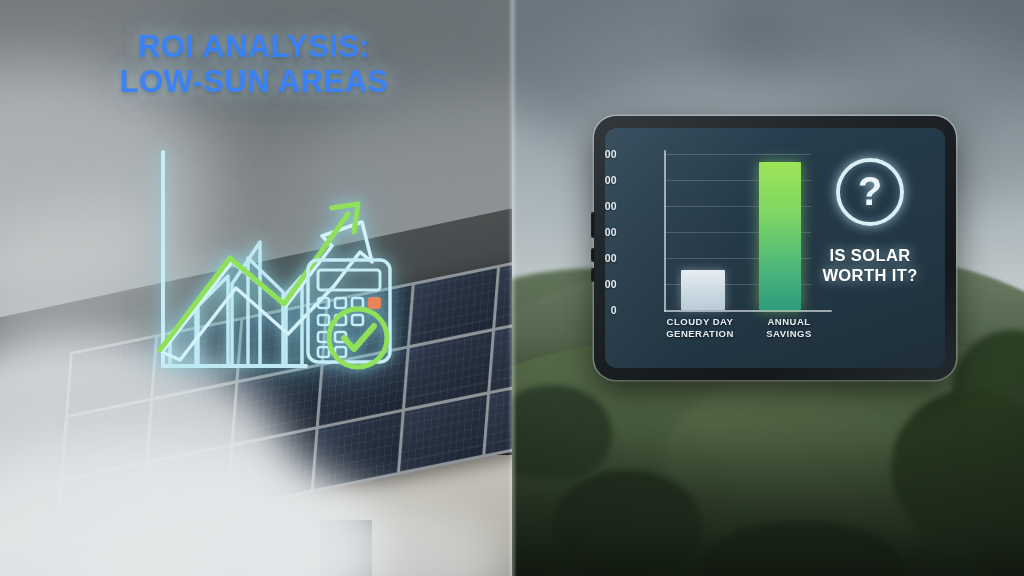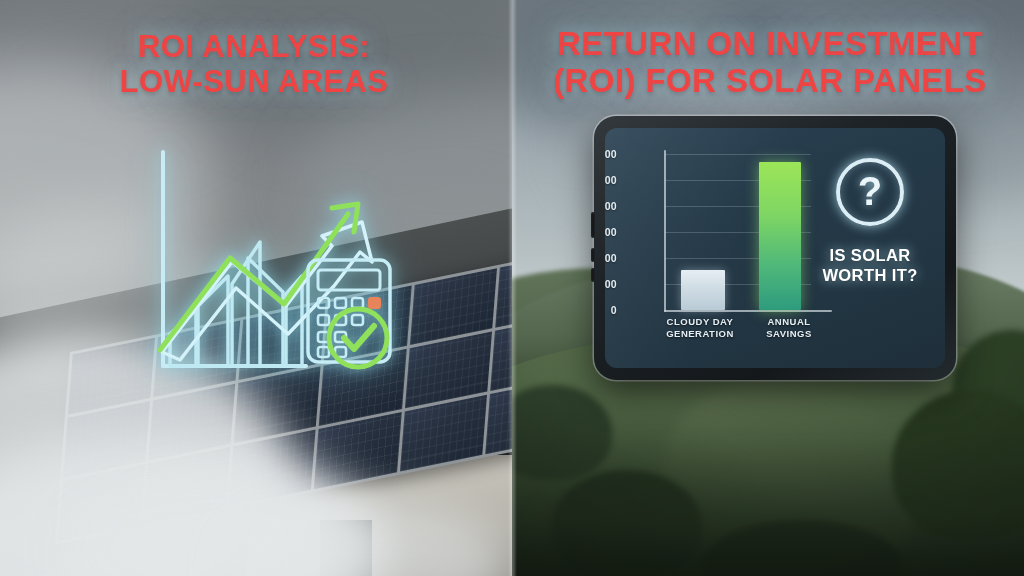--- a/index.html
+++ b/index.html
@@ -126,7 +126,7 @@
 
   
   .title{
-    position:absolute;color:#ef4444;font-weight:700;letter-spacing:.4px;
+    position:absolute;color:#3b82f6;font-weight:700;letter-spacing:.4px;
     text-align:center;line-height:1.12;
     text-shadow:0 0 16px rgba(180,225,235,.55),0 0 34px rgba(150,210,225,.35),0 2px 4px rgba(0,0,0,.25);
   }

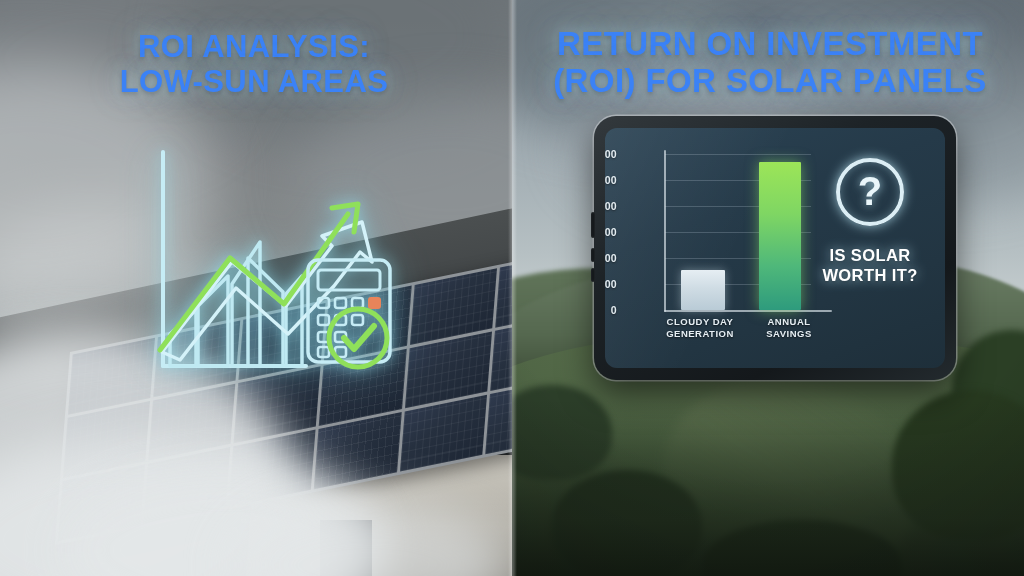--- a/index.html
+++ b/index.html
@@ -279,8 +279,6 @@
   <div class="title title-left" style="white-space:pre-line">ROI ANALYSIS:
 LOW-SUN AREAS</div>
 
-  <div class="title title-right" style="white-space:pre-line">RETURN ON INVESTMENT
-(ROI) FOR SOLAR PANELS</div>
 
   <div class="icon-left">
     <svg viewBox="0 0 274 240" xmlns="http://www.w3.org/2000/svg" fill="none">

